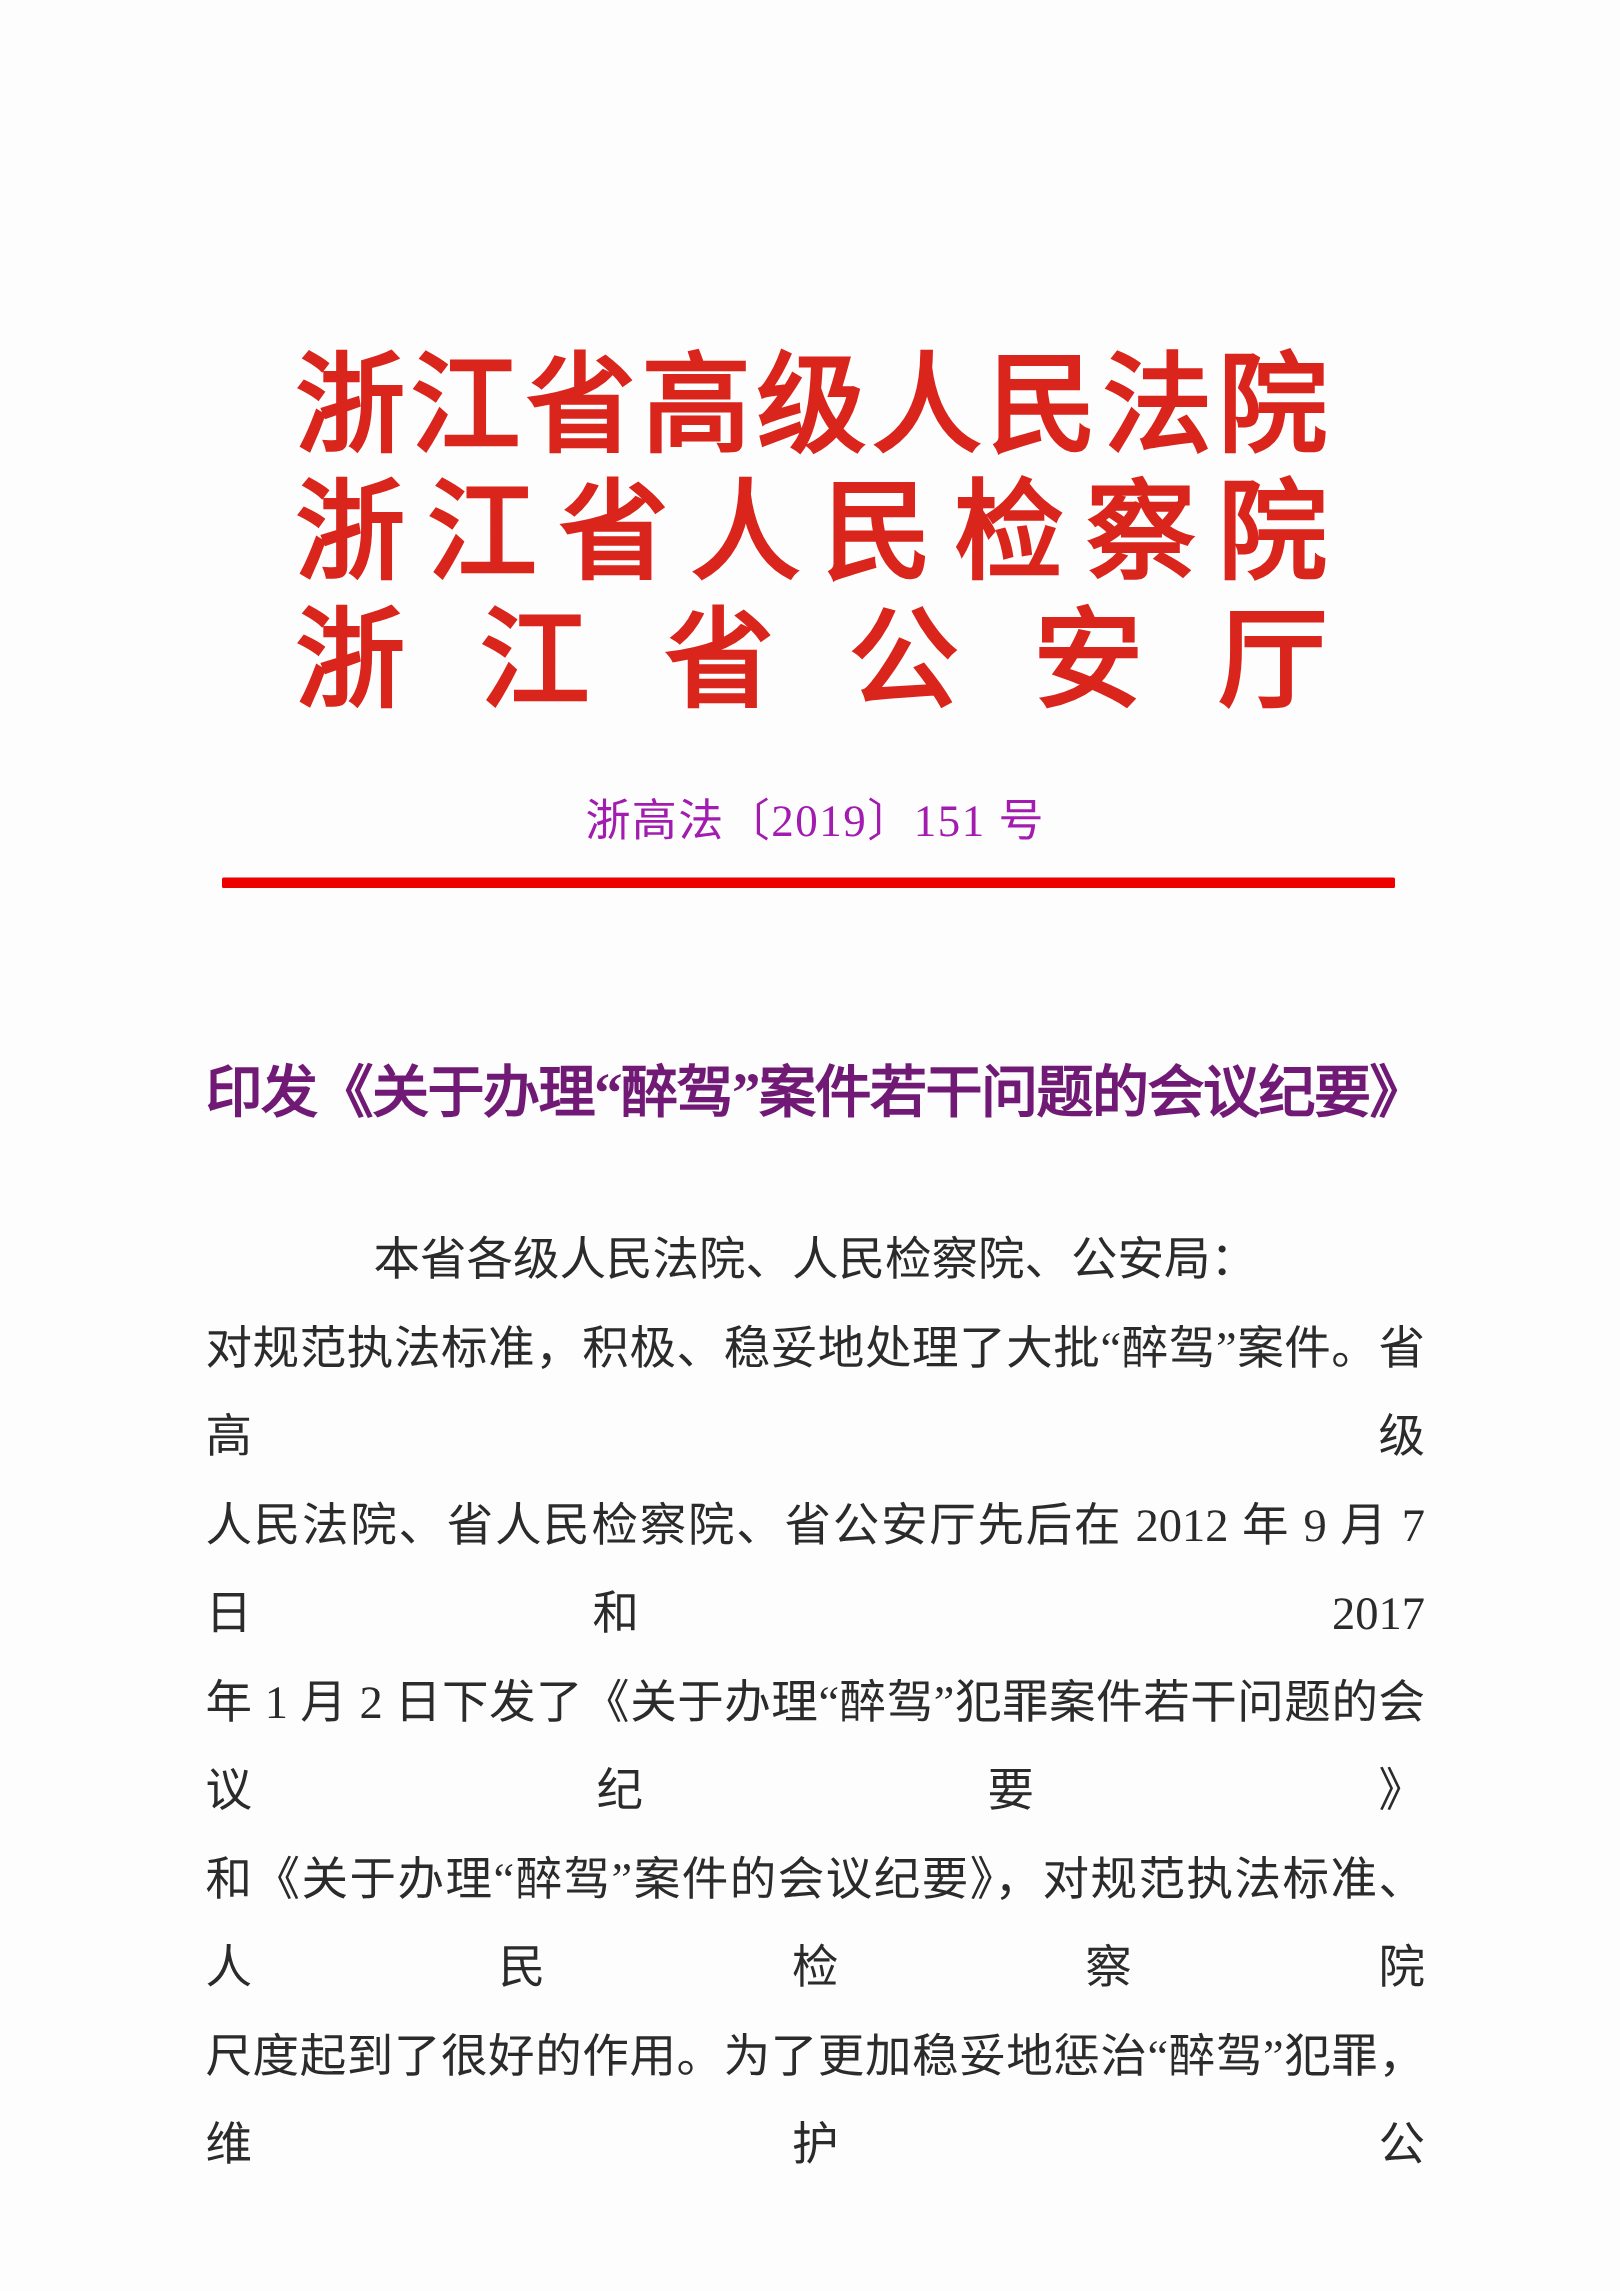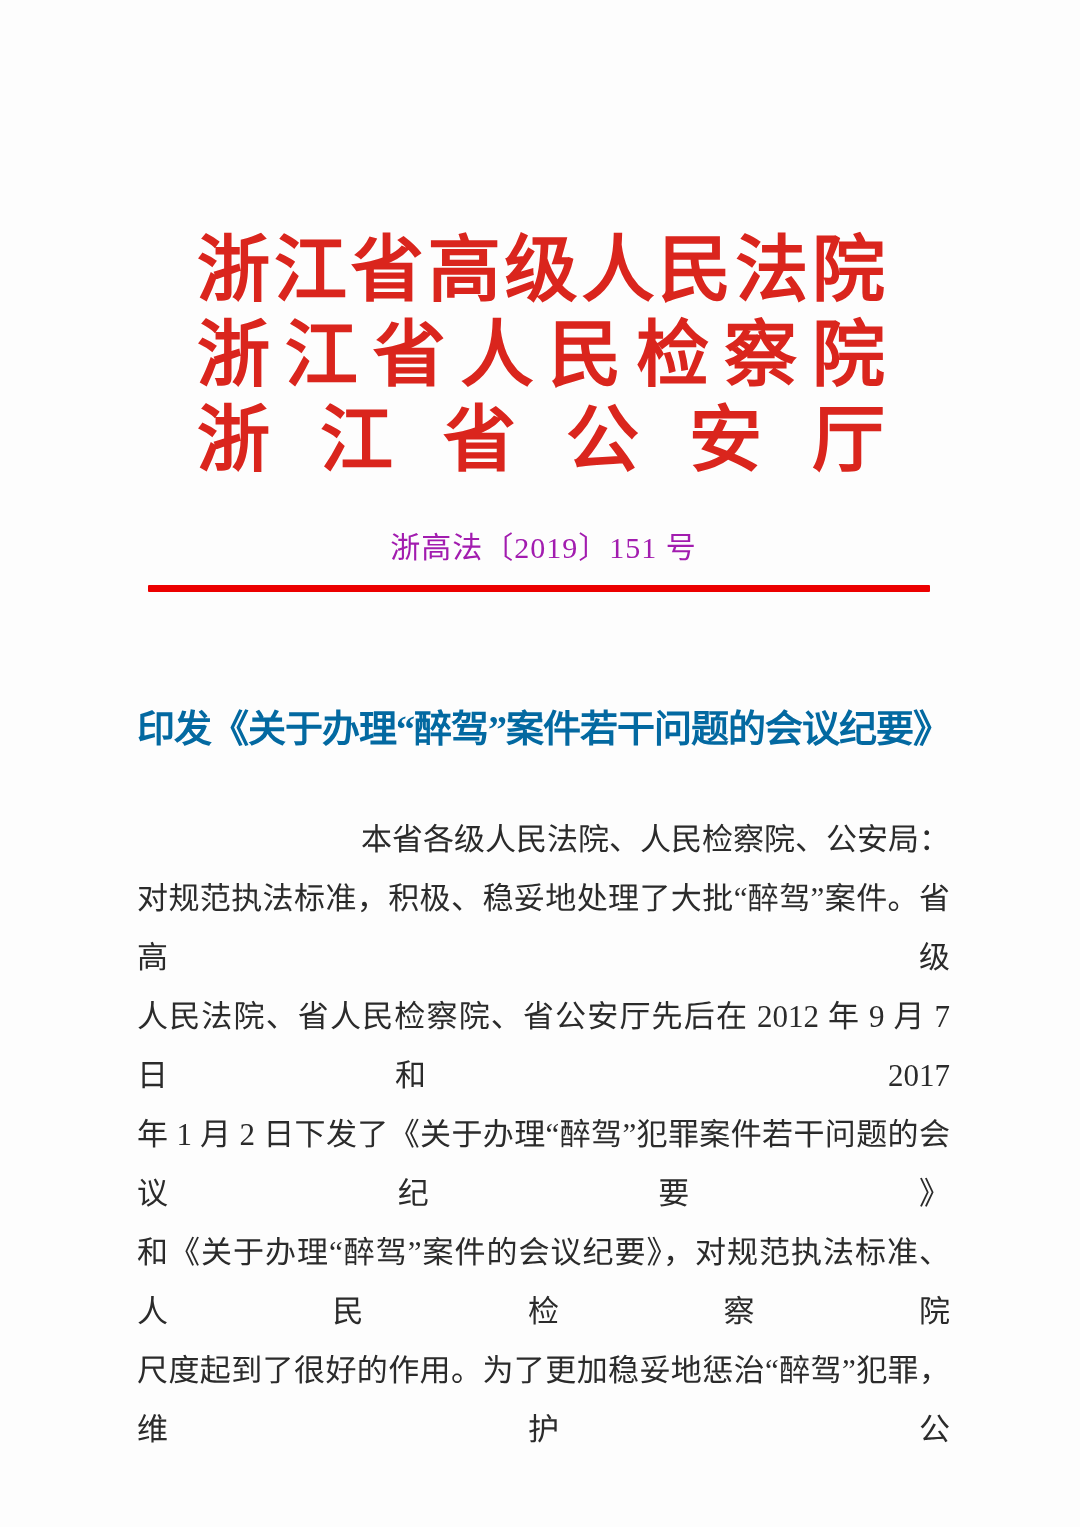--- a/index.html
+++ b/index.html
@@ -61,7 +61,7 @@
   .title-block {
     margin-top: 108px;
     text-align: center;
-    color: #0369a1;
+    color: #701a75;
     font-weight: bold;
     font-size: 38px;
     line-height: 58px;

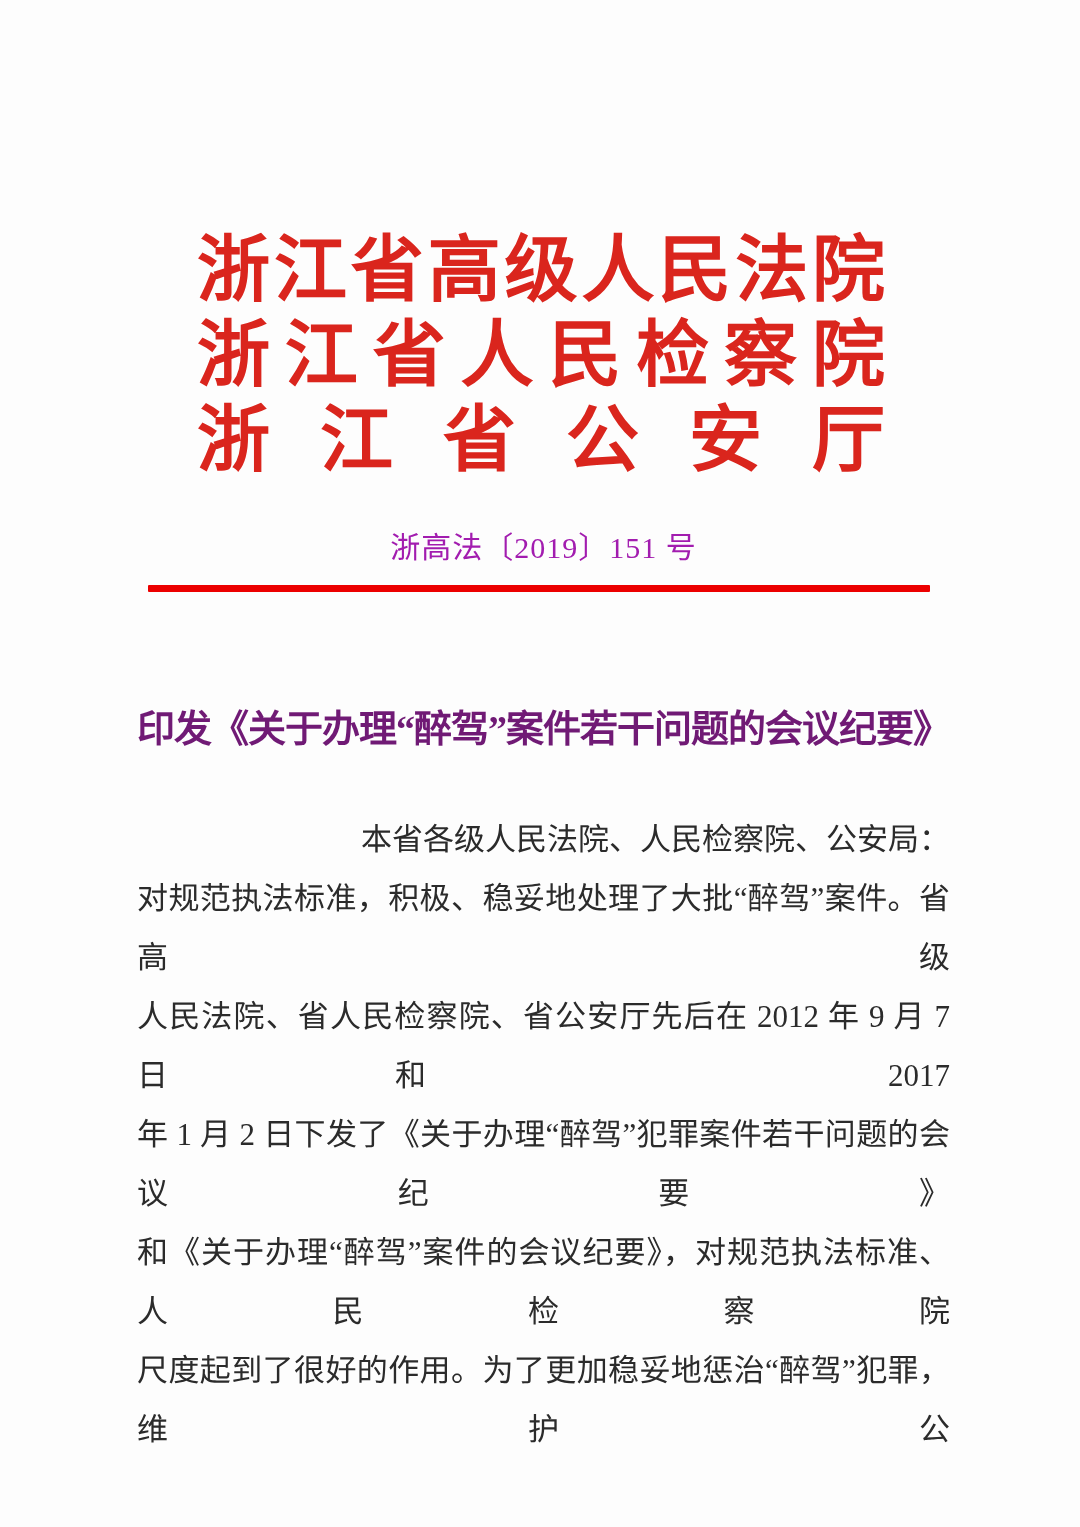--- a/index.html
+++ b/index.html
@@ -77,7 +77,7 @@
     line-height: 59px;
   }
   .salutation {
-    text-align: right;
+    text-align: center;
     white-space: nowrap;
   }
   .body-line {

